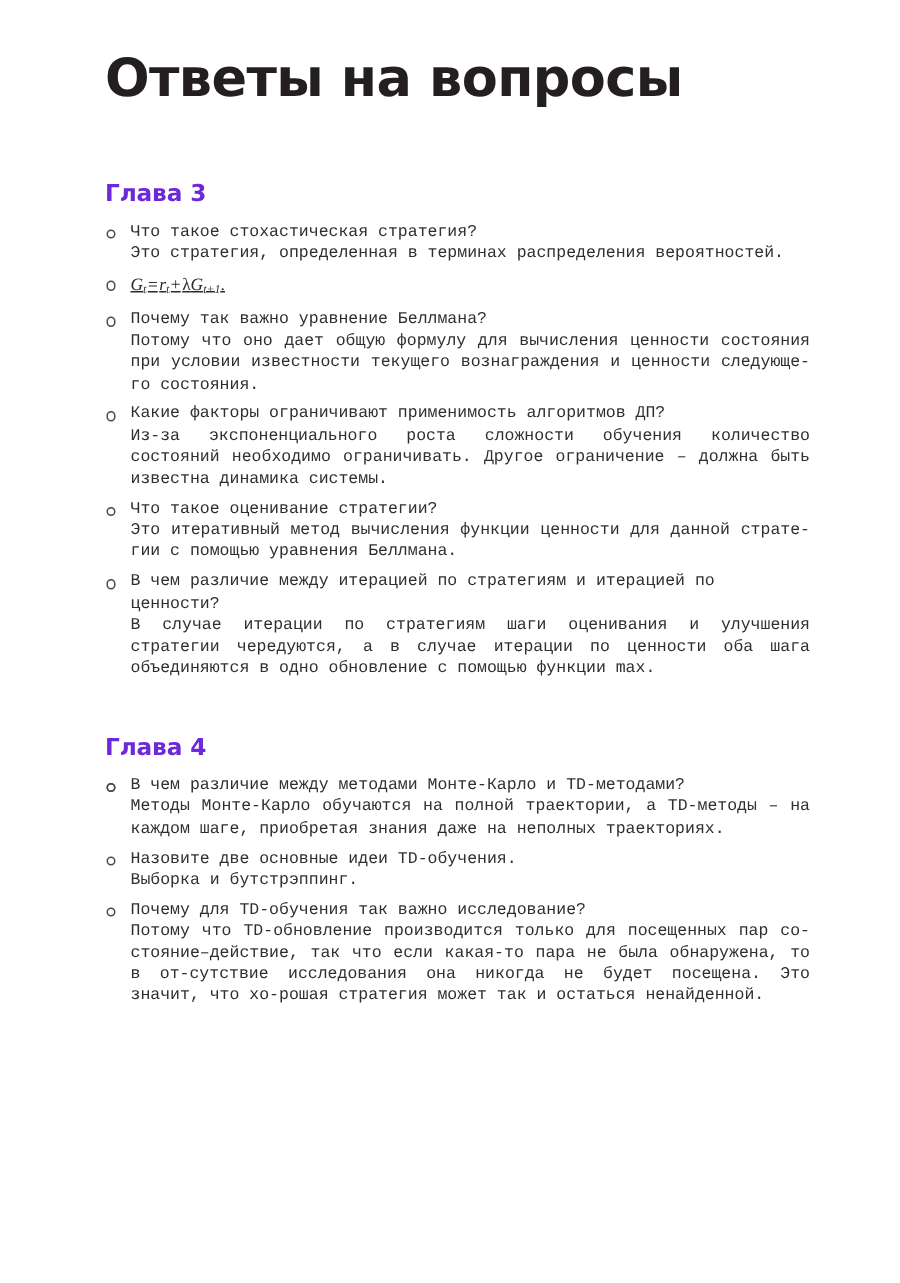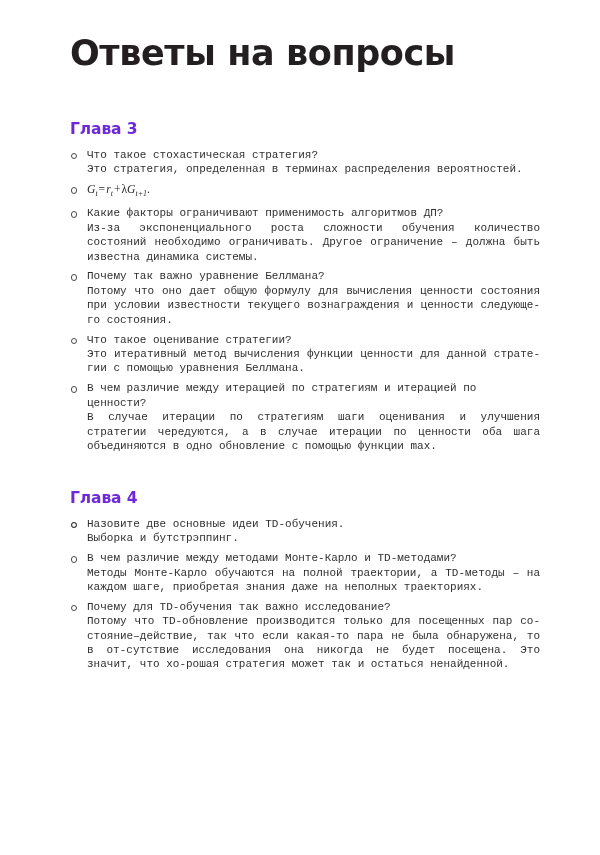--- a/index.html
+++ b/index.html
@@ -102,6 +102,7 @@
     font-style: normal;
     margin: 1px 0 0 0;
     white-space: nowrap;
+    text-decoration: underline;
   }
   .formula i {
     font-style: italic;

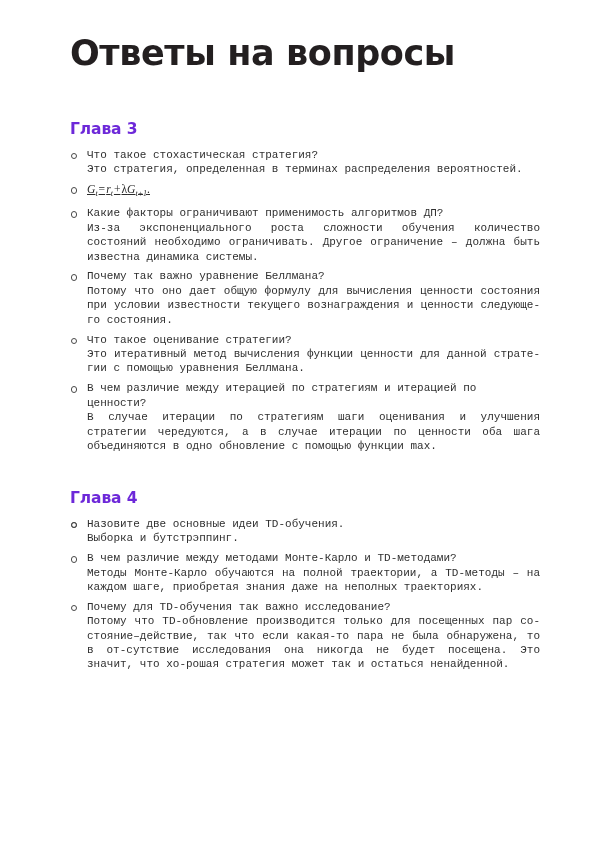--- a/index.html
+++ b/index.html
@@ -147,18 +147,18 @@
 
       <li class="qa-item">
         <span class="qa-bullet"></span>
+        <p class="qa-question">Почему так важно уравнение Беллмана?</p>
+        <p class="qa-answer">Потому что оно дает общую формулу для вычисления ценности состояния при условии известности текущего вознаграждения и ценности следующе-го состояния.</p>
+      </li>
+
+      <li class="qa-item">
+        <span class="qa-bullet"></span>
         <p class="qa-question">Какие факторы ограничивают применимость алгоритмов ДП?</p>
         <p class="qa-answer">Из-за экспоненциального роста сложности обучения количество состояний необходимо ограничивать. Другое ограничение –  должна быть известна динамика системы.</p>
       </li>
 
       <li class="qa-item">
         <span class="qa-bullet"></span>
-        <p class="qa-question">Почему так важно уравнение Беллмана?</p>
-        <p class="qa-answer">Потому что оно дает общую формулу для вычисления ценности состояния при условии известности текущего вознаграждения и ценности следующе-го состояния.</p>
-      </li>
-
-      <li class="qa-item">
-        <span class="qa-bullet"></span>
         <p class="qa-question">Что такое оценивание стратегии?</p>
         <p class="qa-answer">Это итеративный метод вычисления функции ценности для данной страте-гии с помощью уравнения Беллмана.</p>
       </li>

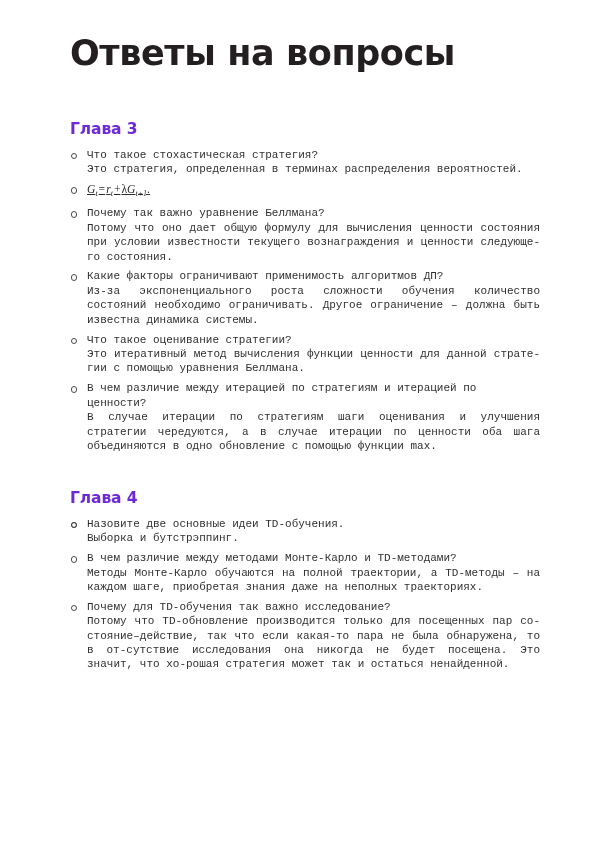--- a/index.html
+++ b/index.html
@@ -184,18 +184,18 @@
 
       <li class="qa-item">
         <span class="qa-bullet"></span>
+        <p class="qa-question">В чем различие между методами Монте-Карло и TD-методами?</p>
+        <p class="qa-answer">Методы Монте-Карло обучаются на полной траектории, а TD-методы – на каждом шаге, приобретая знания даже на неполных траекториях.</p>
+      </li>
+
+      <li class="qa-item">
+        <span class="qa-bullet"></span>
         <p class="qa-question">Назовите две основные идеи TD-обучения.</p>
         <p class="qa-answer no-justify">Выборка и бутстрэппинг.</p>
       </li>
 
       <li class="qa-item">
         <span class="qa-bullet"></span>
-        <p class="qa-question">В чем различие между методами Монте-Карло и TD-методами?</p>
-        <p class="qa-answer">Методы Монте-Карло обучаются на полной траектории, а TD-методы – на каждом шаге, приобретая знания даже на неполных траекториях.</p>
-      </li>
-
-      <li class="qa-item">
-        <span class="qa-bullet"></span>
         <p class="qa-question">Почему для TD-обучения так важно исследование?</p>
         <p class="qa-answer">Потому что TD-обновление производится только для посещенных пар со-стояние–действие, так что если какая-то пара не была обнаружена, то в от-сутствие исследования она никогда не будет посещена. Это значит, что хо-рошая стратегия может так и остаться ненайденной.</p>
       </li>

